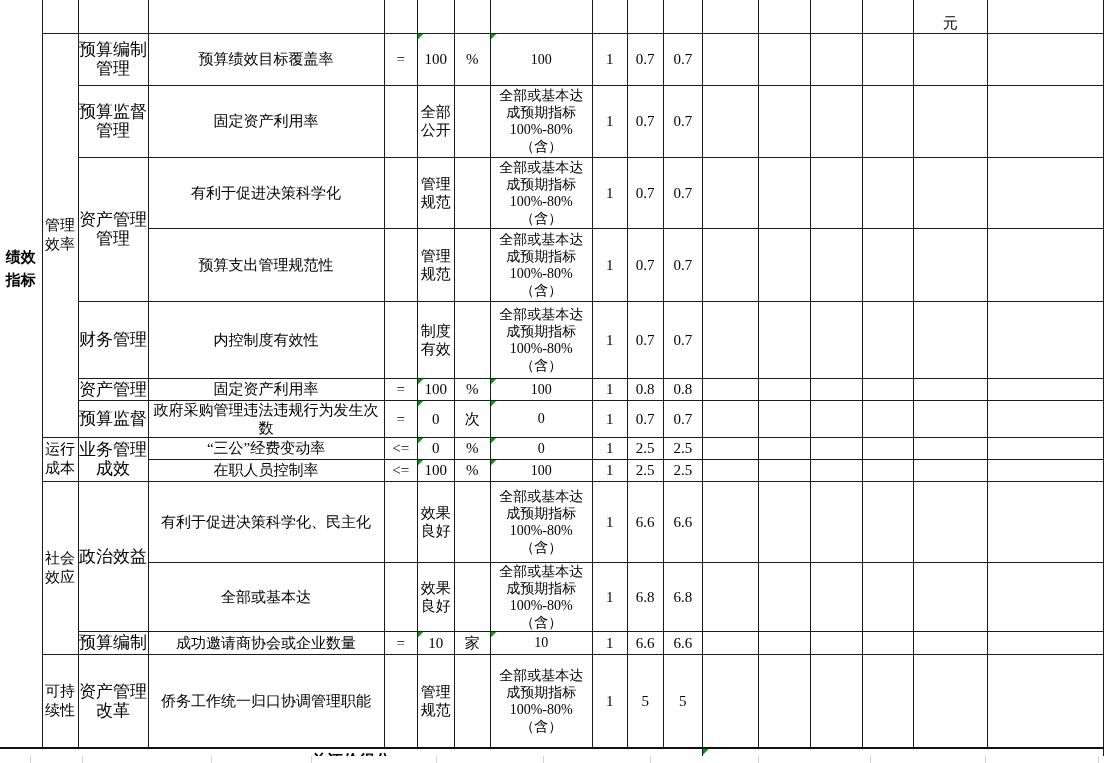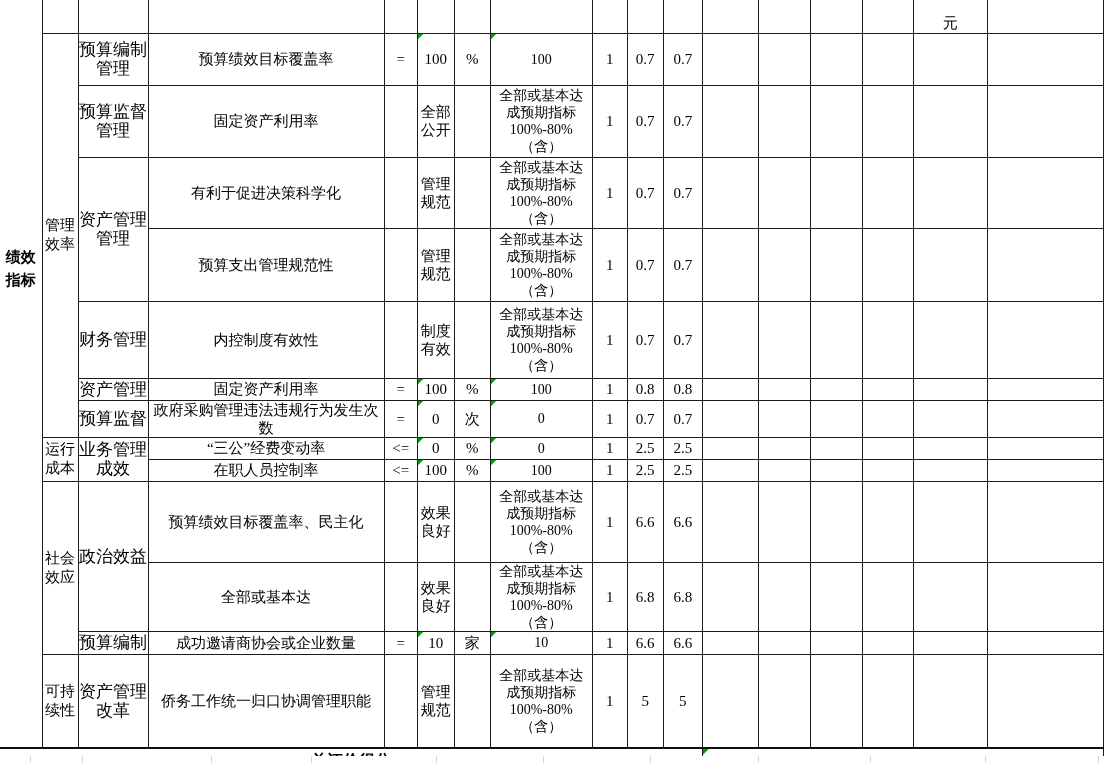--- a/index.html
+++ b/index.html
@@ -266,7 +266,7 @@
   <td rowspan="3" class="group-cell">社会
 效应</td>
   <td rowspan="2" class="sub-cell">政治效益</td>
-  <td class="ind-cell">预算绩效目标覆盖率、民主化</td>
+  <td class="ind-cell">有利于促进决策科学化、民主化</td>
   <td></td>
   <td>效果
 良好</td>

